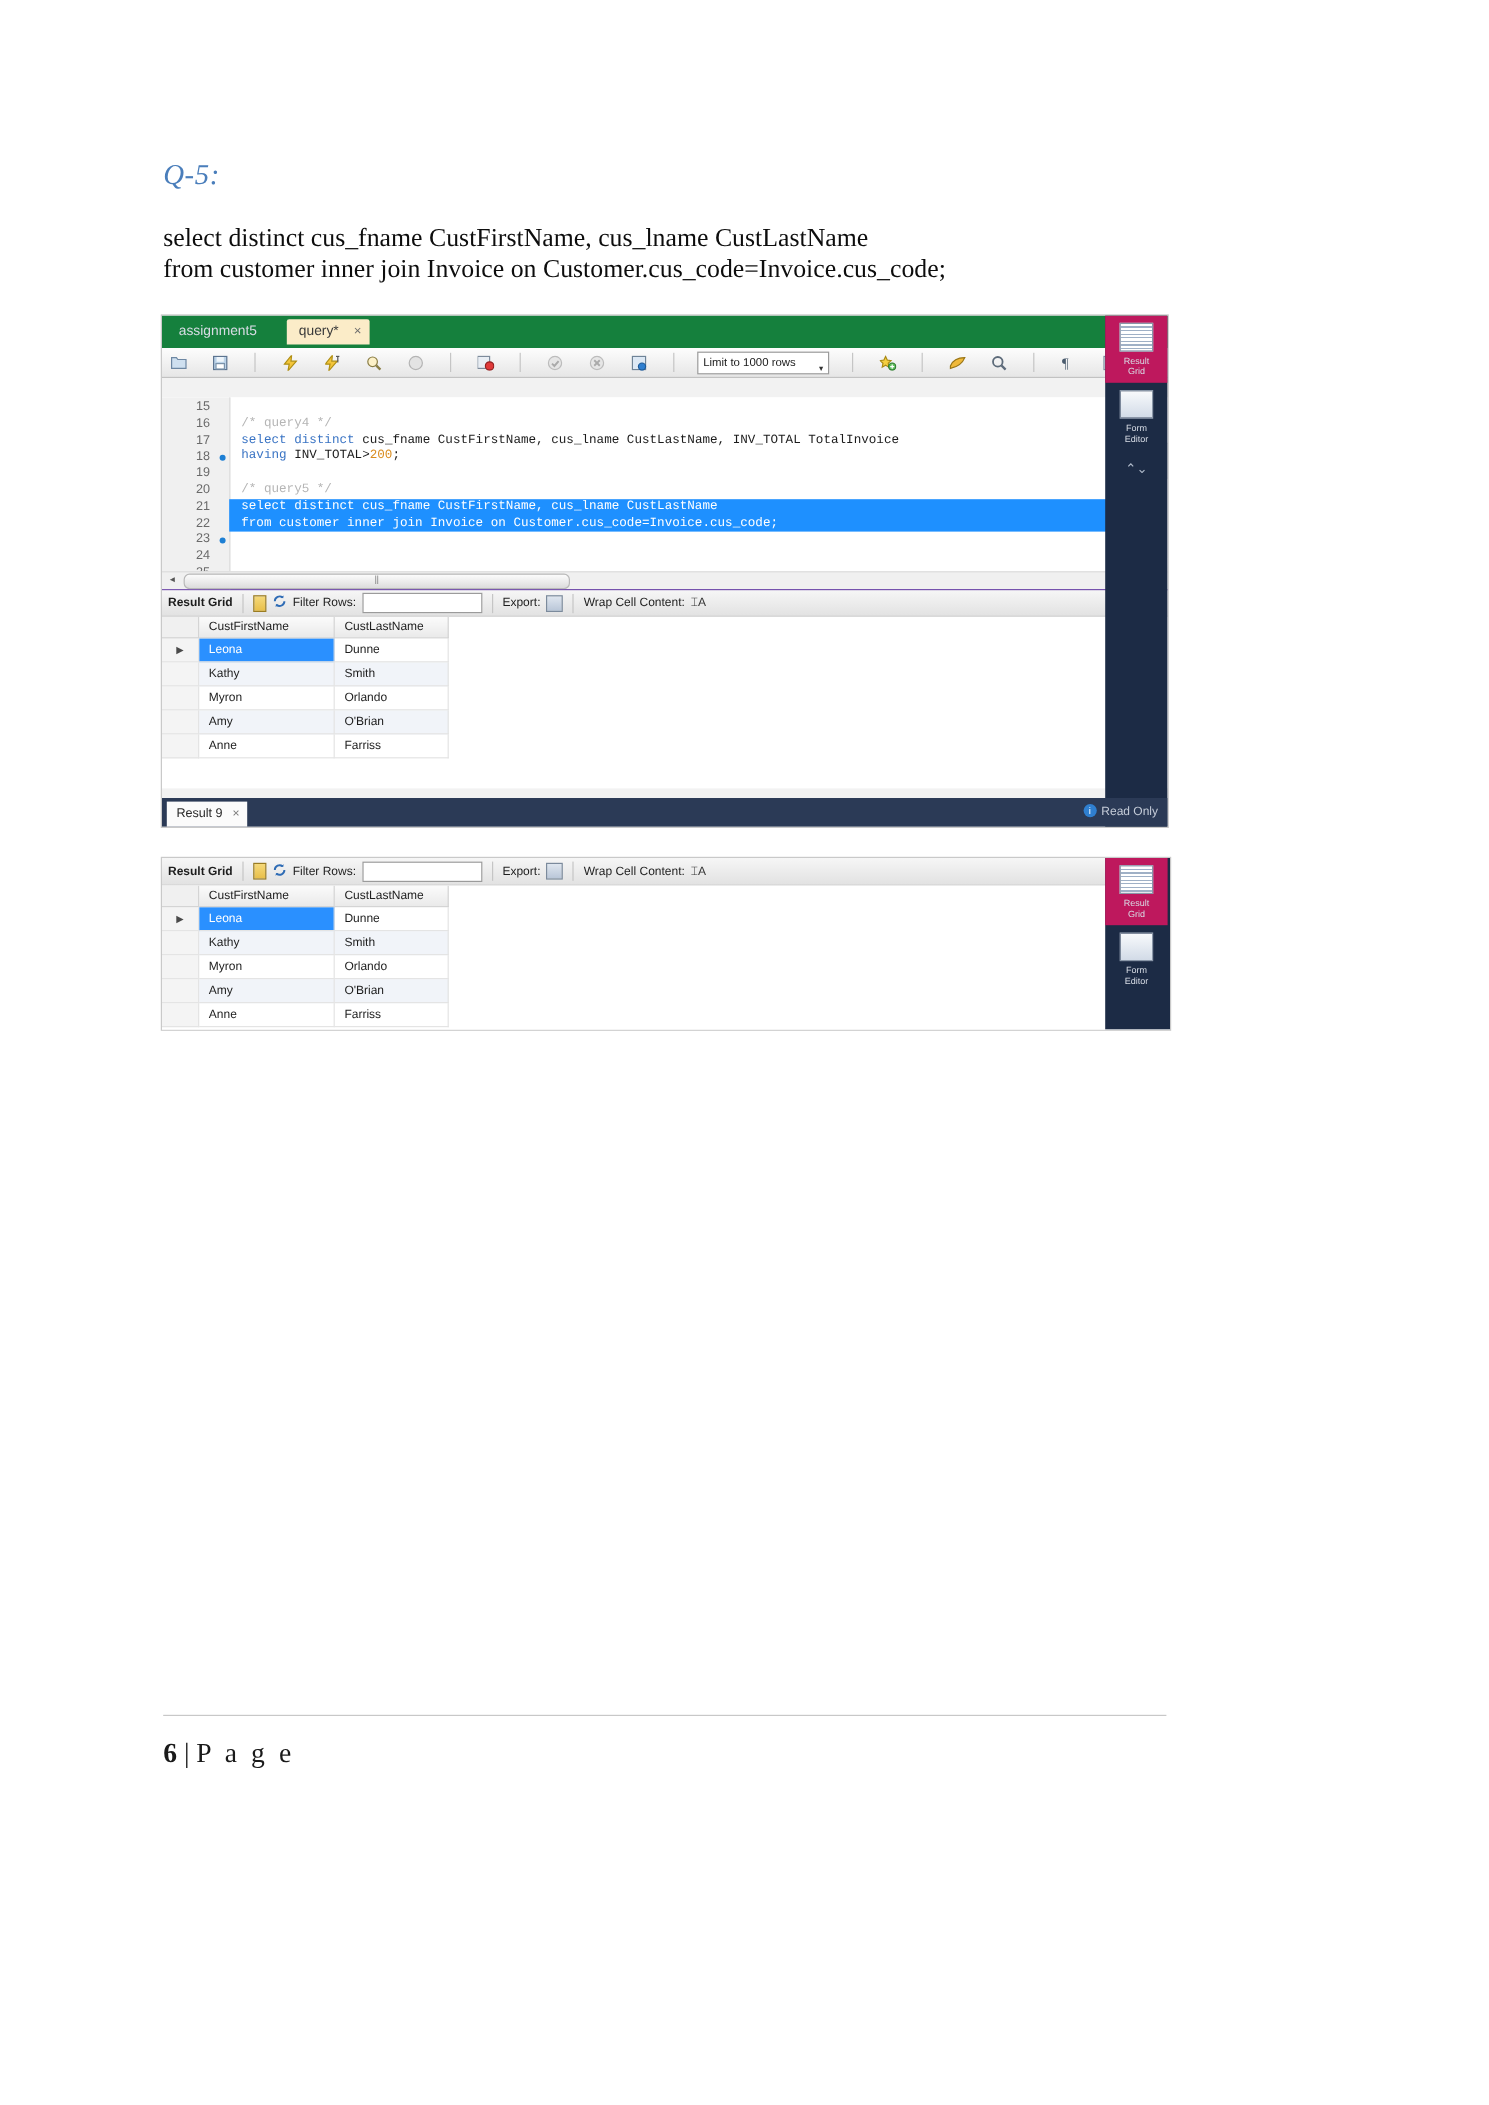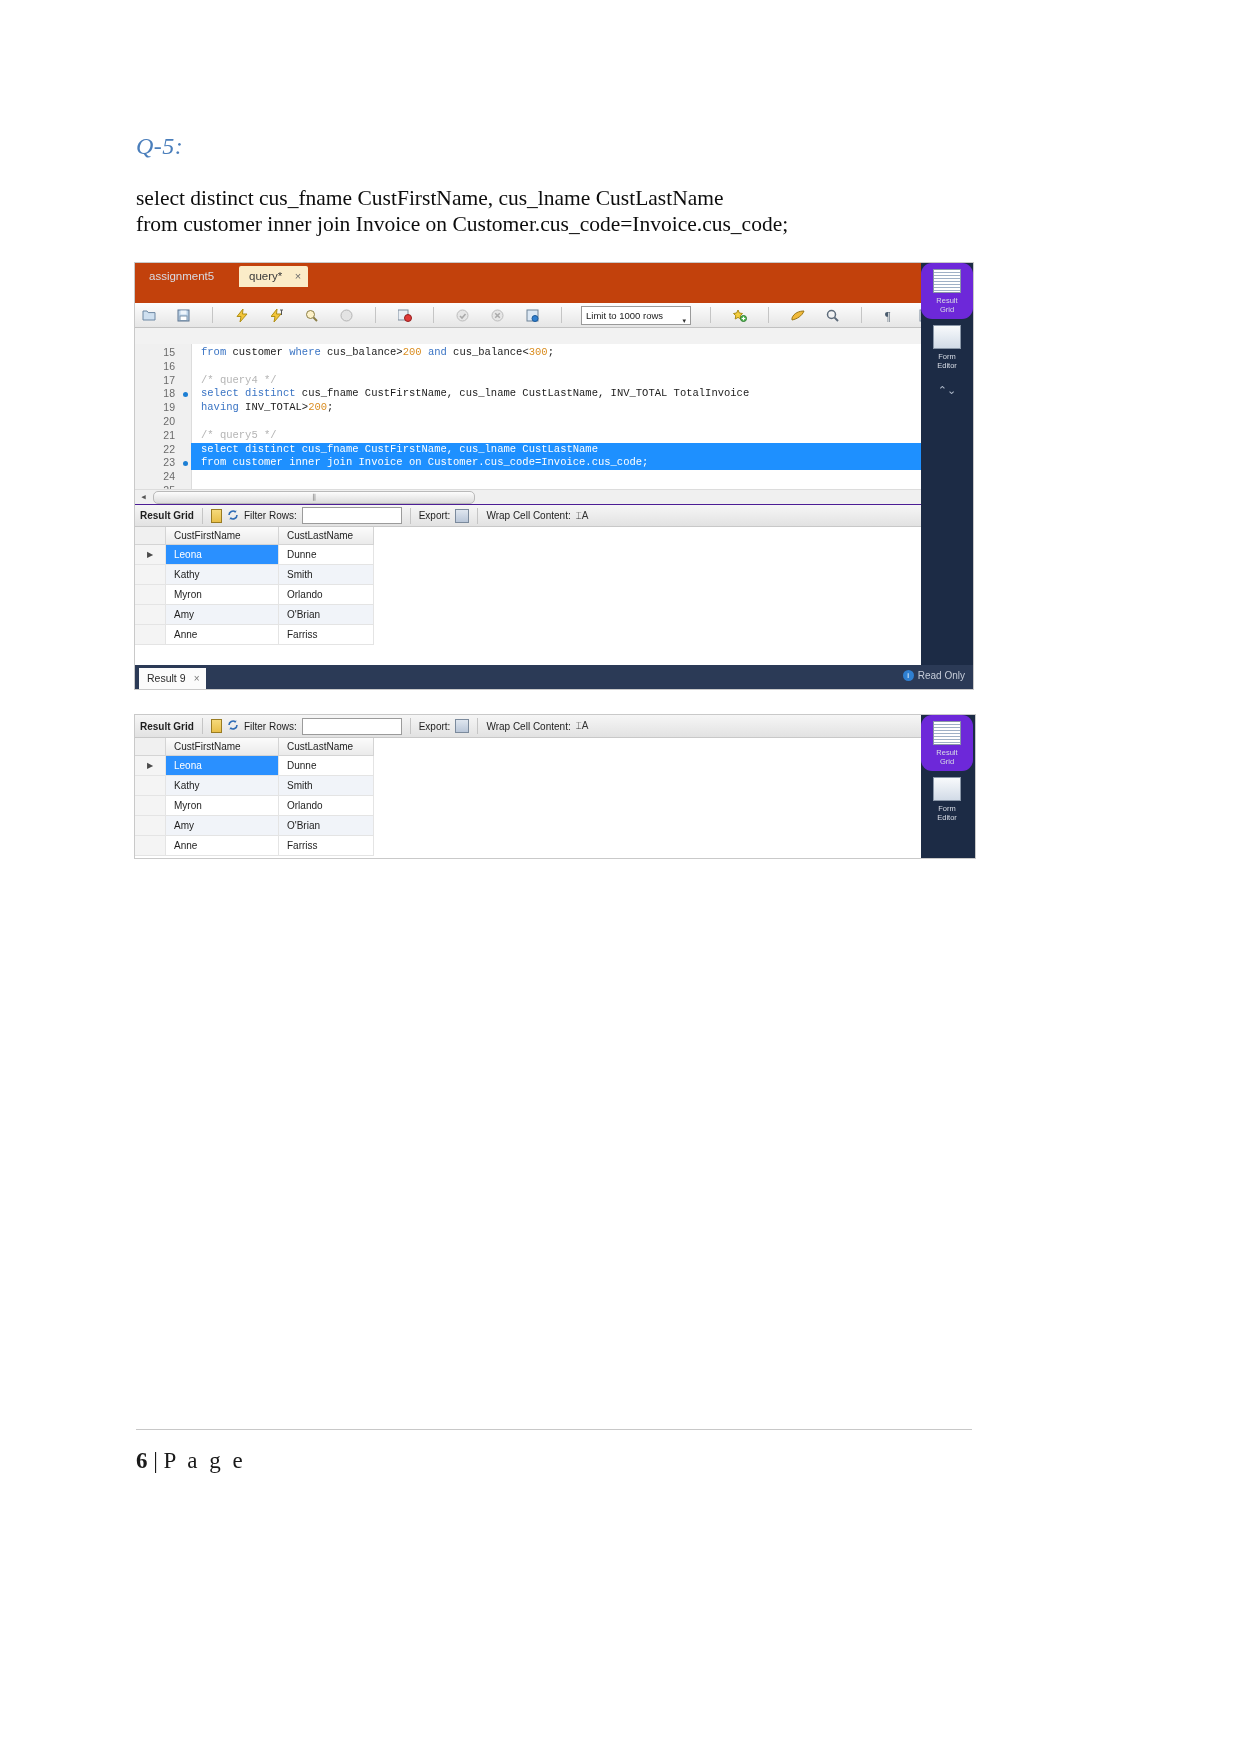--- a/index.html
+++ b/index.html
@@ -37,7 +37,7 @@
     overflow:hidden;
   }
   .wb-tabbar{
-    height:40px;background:#c2410c;position:relative;
+    height:27px;background:#15803d;position:relative;
   }
   .wb-tab{
     position:absolute;top:3px;height:21px;line-height:21px;

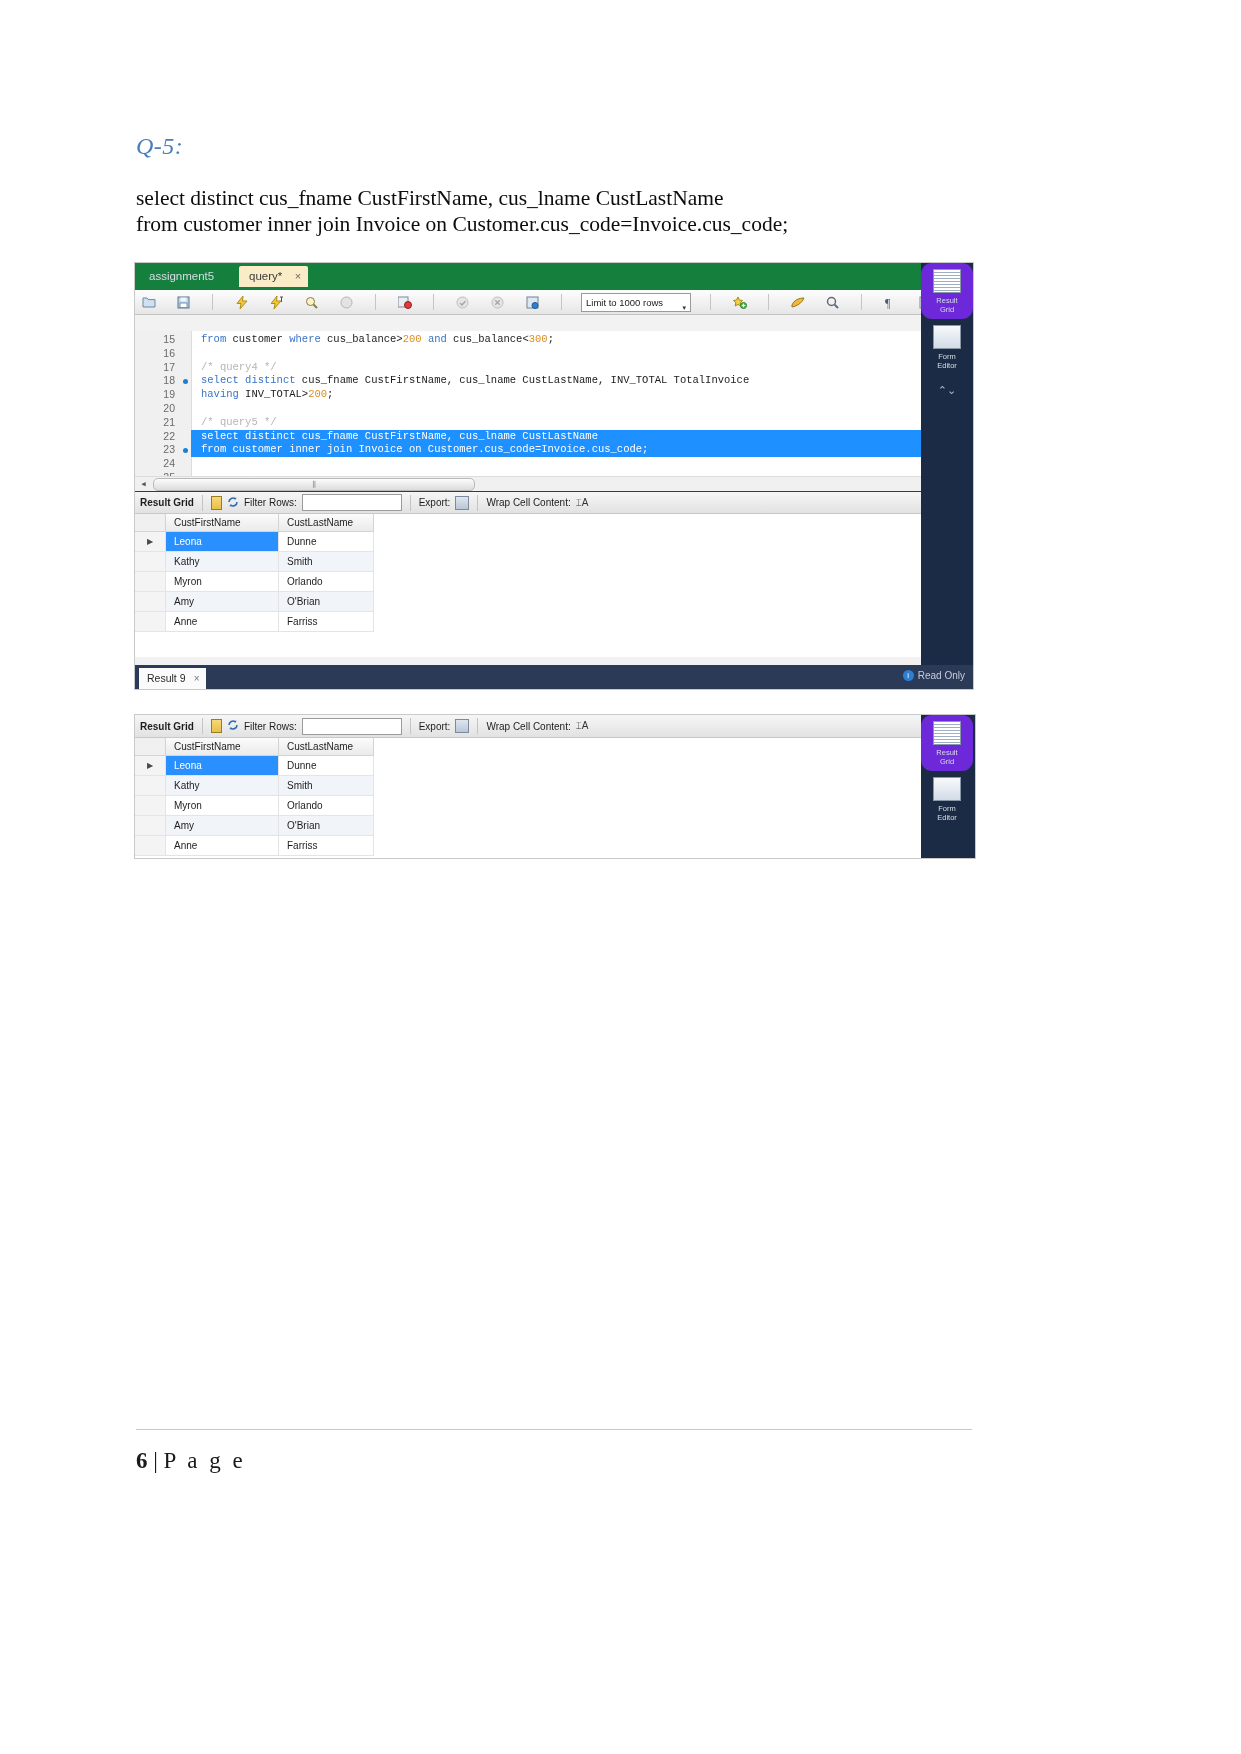--- a/index.html
+++ b/index.html
@@ -201,7 +201,7 @@
   .strip-ico.form{
     background:linear-gradient(#f8fafc,#d2dbe7);
   }
-  .strip-sel{background:#6d28d9;border-radius:11px;}
+  .strip-sel{background:#be185d;}
   .strip-chev{
     width:52px;padding:9px 0;text-align:center;color:#aeb9c9;font-size:11px;
   }

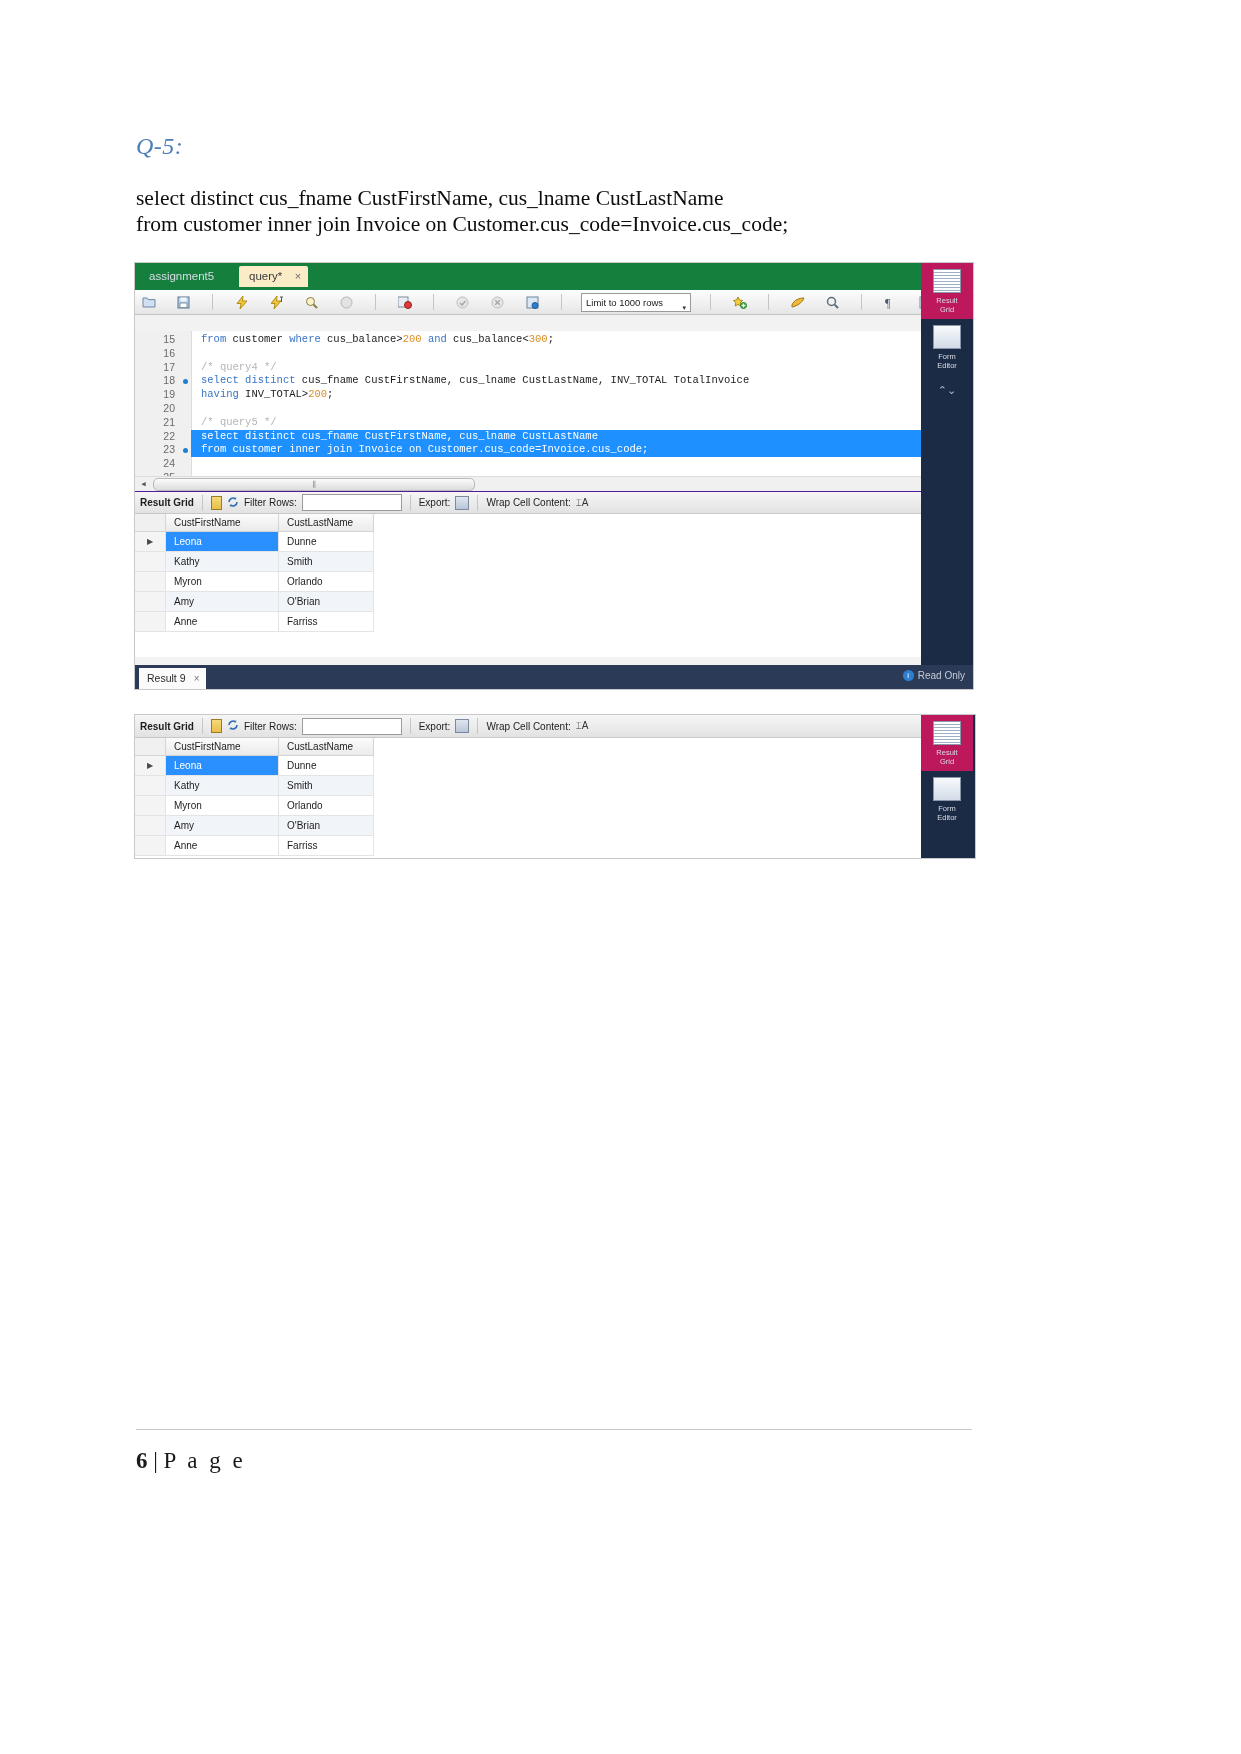--- a/index.html
+++ b/index.html
@@ -415,7 +415,6 @@
           </div>
         </div>
       <div class="code" id="code-lines" style="top:2px;">
-          <div class="cl"><span class="kw">from </span><span class="pl">customer </span><span class="kw">where </span><span class="pl">cus_balance&gt;</span><span class="num">200</span><span class="kw"> and </span><span class="pl">cus_balance&lt;</span><span class="num">300</span><span class="pl">;</span></div>
           <div class="cl">&nbsp;</div>
           <div class="cl"><span class="cmt">/* query4 */</span></div>
           <div class="cl"><span class="kw">select distinct </span><span class="pl">cus_fname CustFirstName, cus_lname CustLastName, INV_TOTAL TotalInvoice</span></div>

